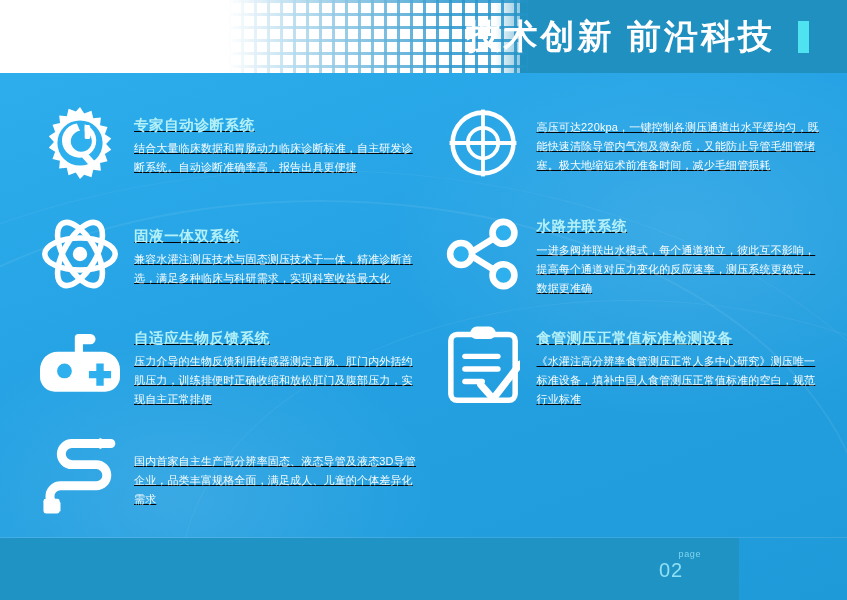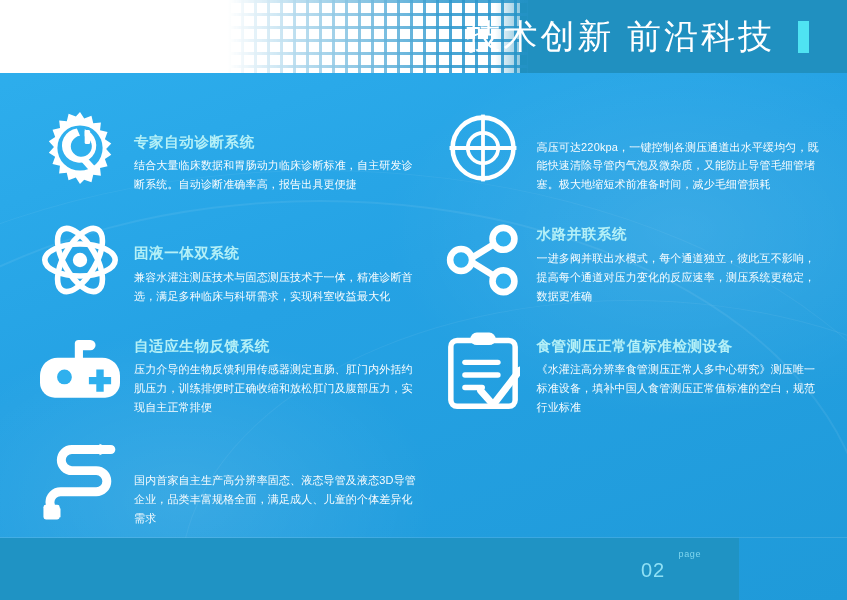--- a/index.html
+++ b/index.html
@@ -57,7 +57,7 @@
   }
   .header-title {
     position: absolute; right: 72px; top: 50%; transform: translateY(-50%);
-    color: #ffffff; font-size: 34px; font-weight: normal; letter-spacing: 3px;
+    color: #ffffff; font-size: 34px; font-weight: bold; letter-spacing: 3px;
     white-space: nowrap;
     margin-left: 42px;
   }

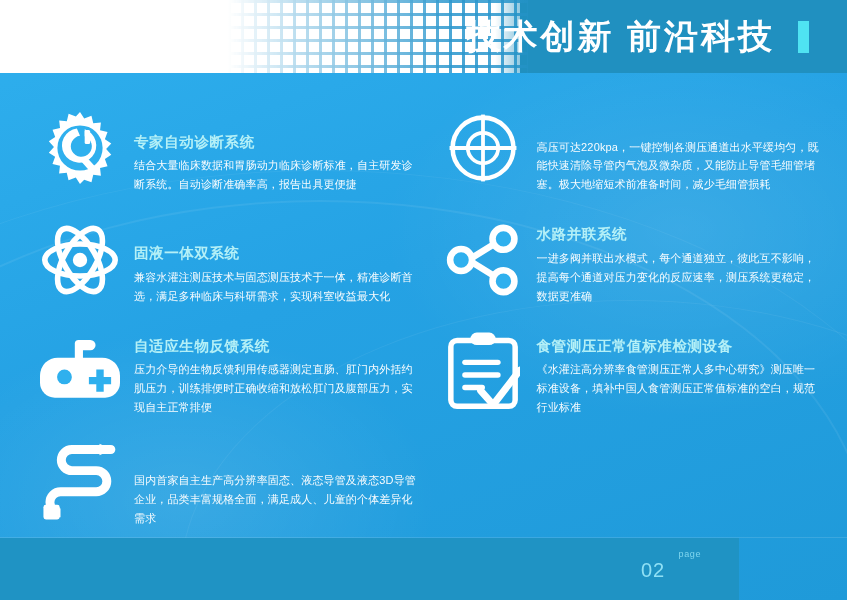--- a/index.html
+++ b/index.html
@@ -77,8 +77,9 @@
   }
   .feature {
     display: flex;
-    align-items: flex-end;
+    align-items: center;
     padding: 4px 6px 4px 0;
+    text-decoration: underline;
   }
   .feature-icon {
     flex: 0 0 108px;

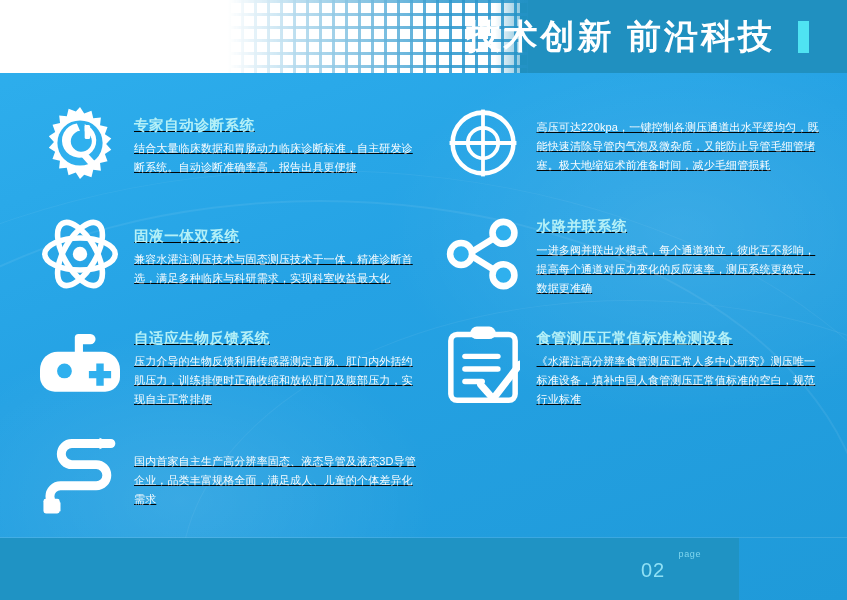--- a/index.html
+++ b/index.html
@@ -121,7 +121,7 @@
   .page-number {
     position: absolute; right: 38px; top: 21px;
     color: #8fe0f5; font-size: 20px; letter-spacing: 1px;
-    text-align: left; width: 60px; font-weight: normal;
+    text-align: center; width: 60px; font-weight: normal;
   }
 </style>
 </head>

